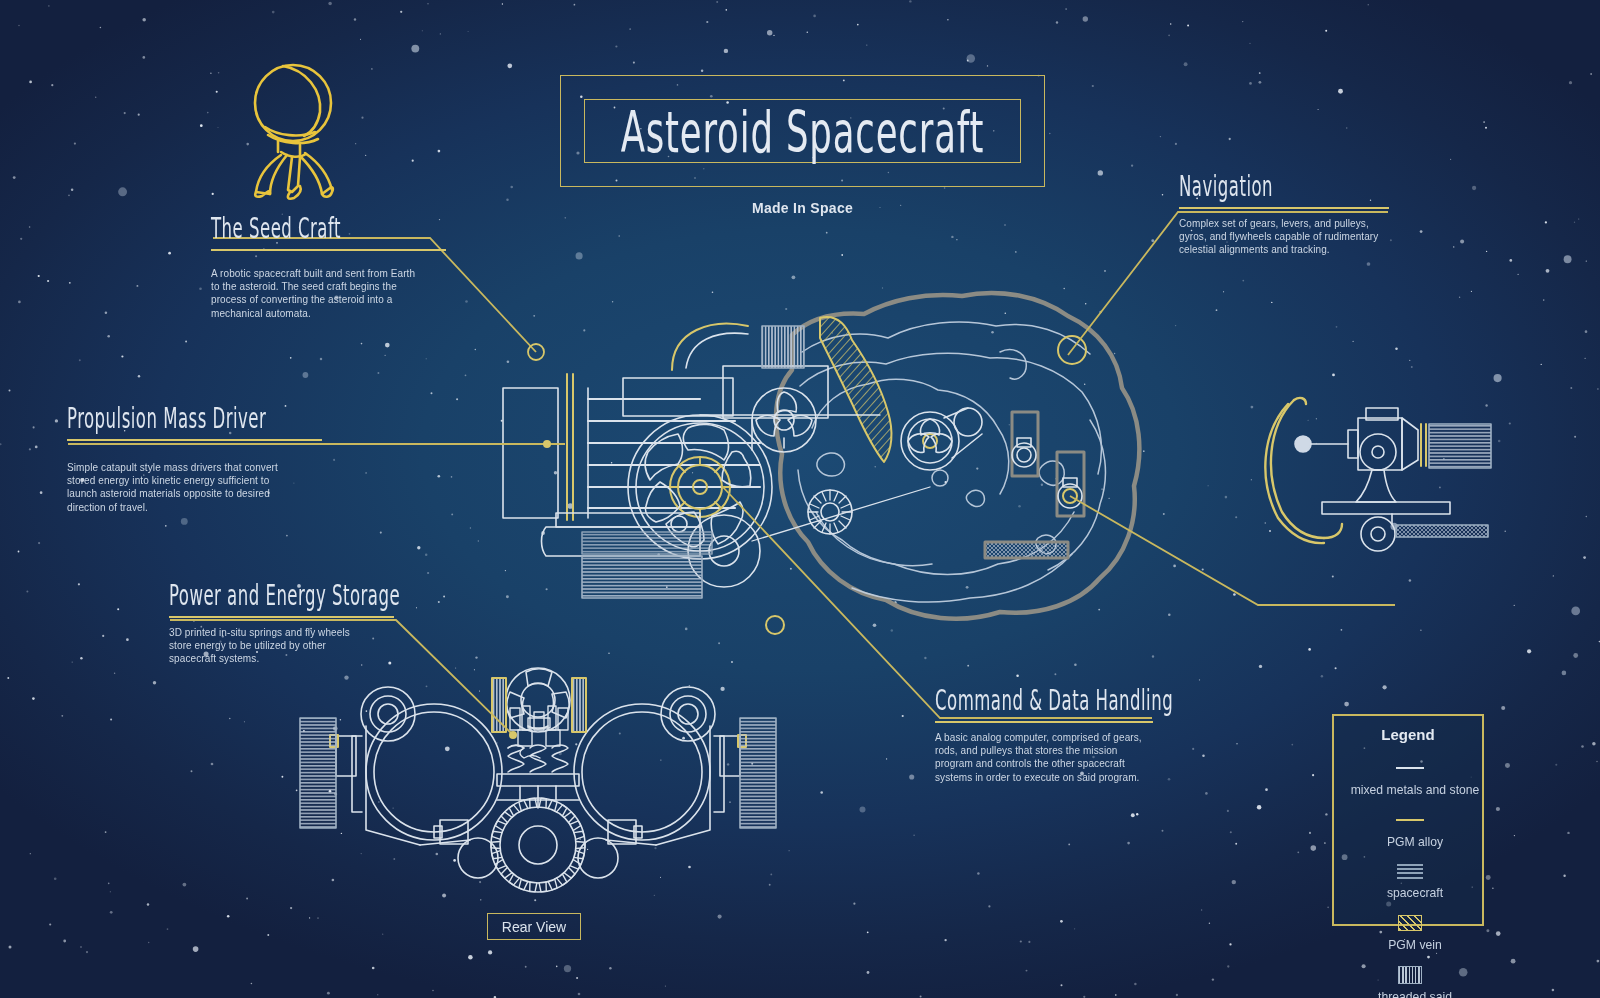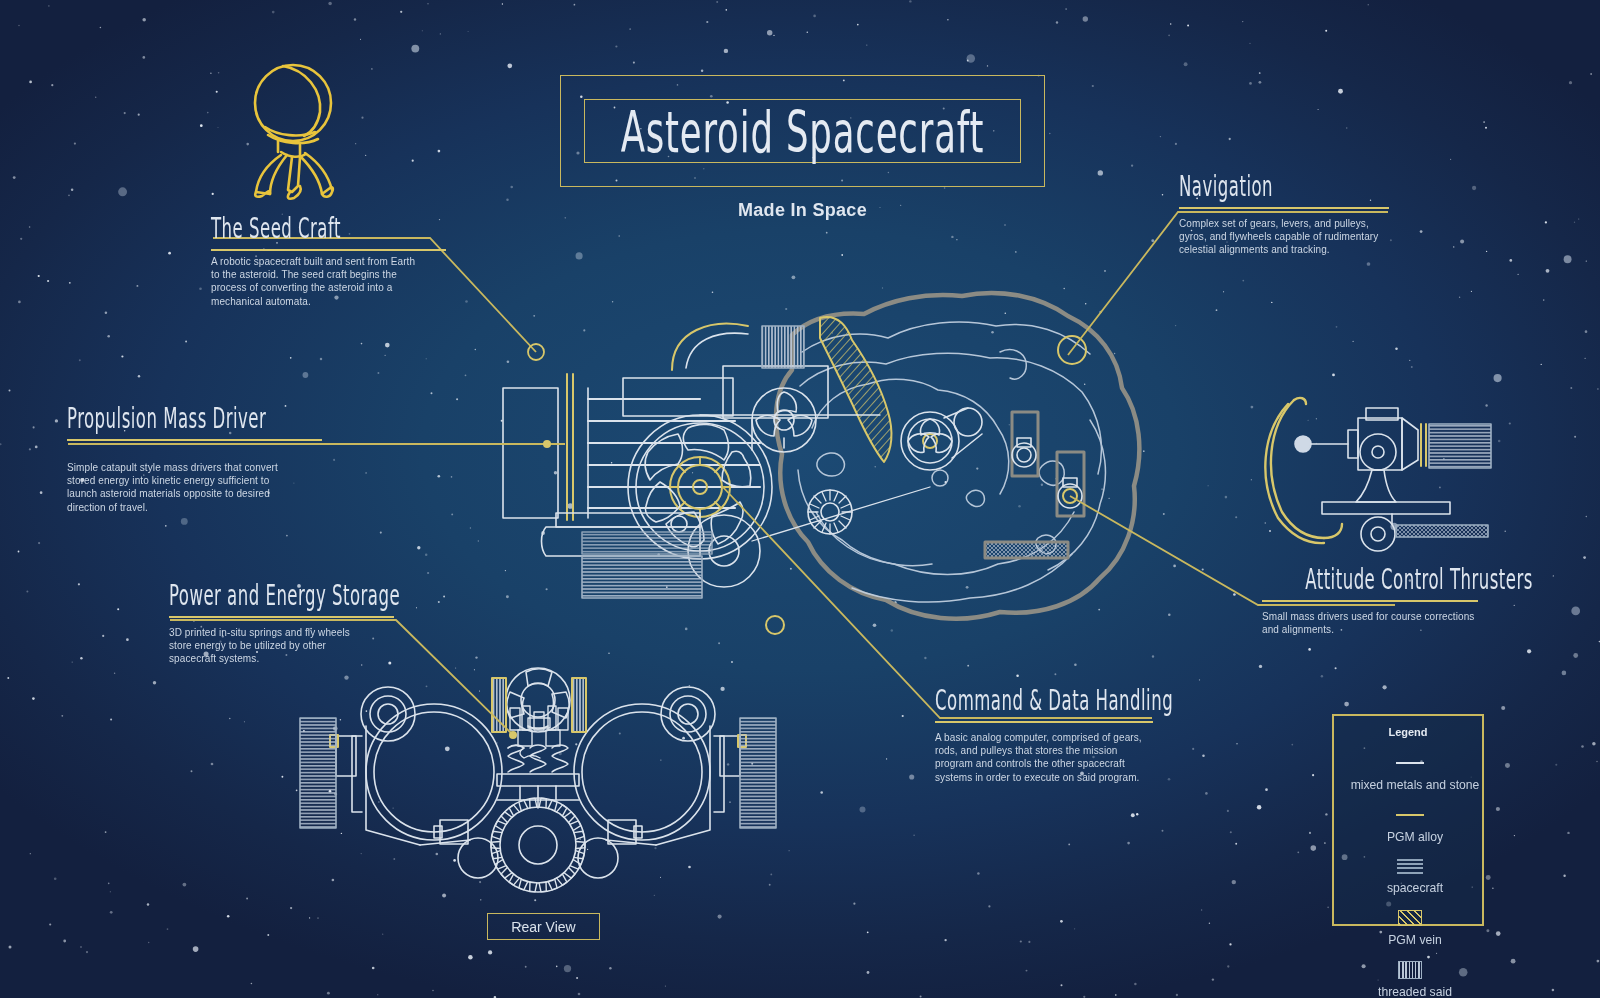--- a/index.html
+++ b/index.html
@@ -49,7 +49,7 @@
   }
   #subTitle {
     position:absolute; left:560px; top:200px; width:485px; text-align:center;
-    color:#dfe6ef; font-size:18px; font-weight:bold; letter-spacing:.3px;
+    color:#dfe6ef; font-size:14px; font-weight:bold; letter-spacing:.3px;
   }
   
   #legend {

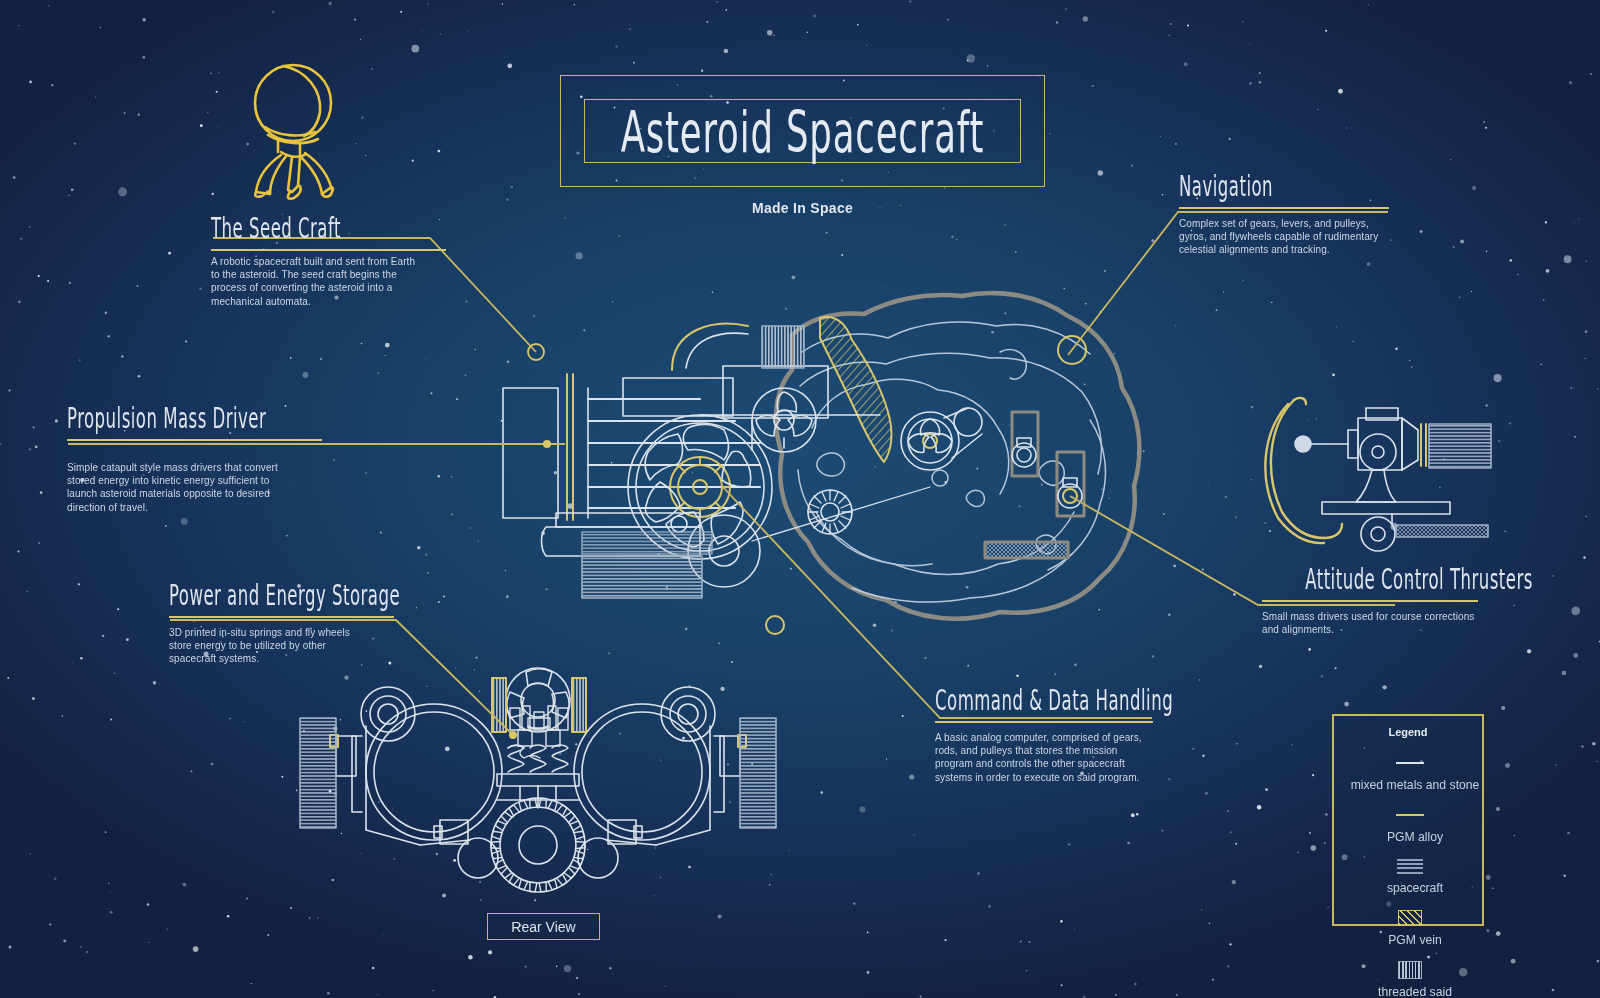--- a/index.html
+++ b/index.html
@@ -971,7 +971,7 @@
   <div class="lbl" style="left:211px; top:220px; width:235px;">
     <div class="hdg">The Seed Craft</div>
     <div class="rule" style="width:235px;margin-top:6px;"></div>
-    <div class="body" style="margin-top:4px;width:205px;">A robotic spacecraft built and sent from Earth to the asteroid. The seed craft begins the process of converting the asteroid into a mechanical automata.</div>
+    <div class="body" style="margin-top:16px;width:205px;">A robotic spacecraft built and sent from Earth to the asteroid. The seed craft begins the process of converting the asteroid into a mechanical automata.</div>
   </div>
 
   <div class="lbl" style="left:67px; top:410px; width:255px;">

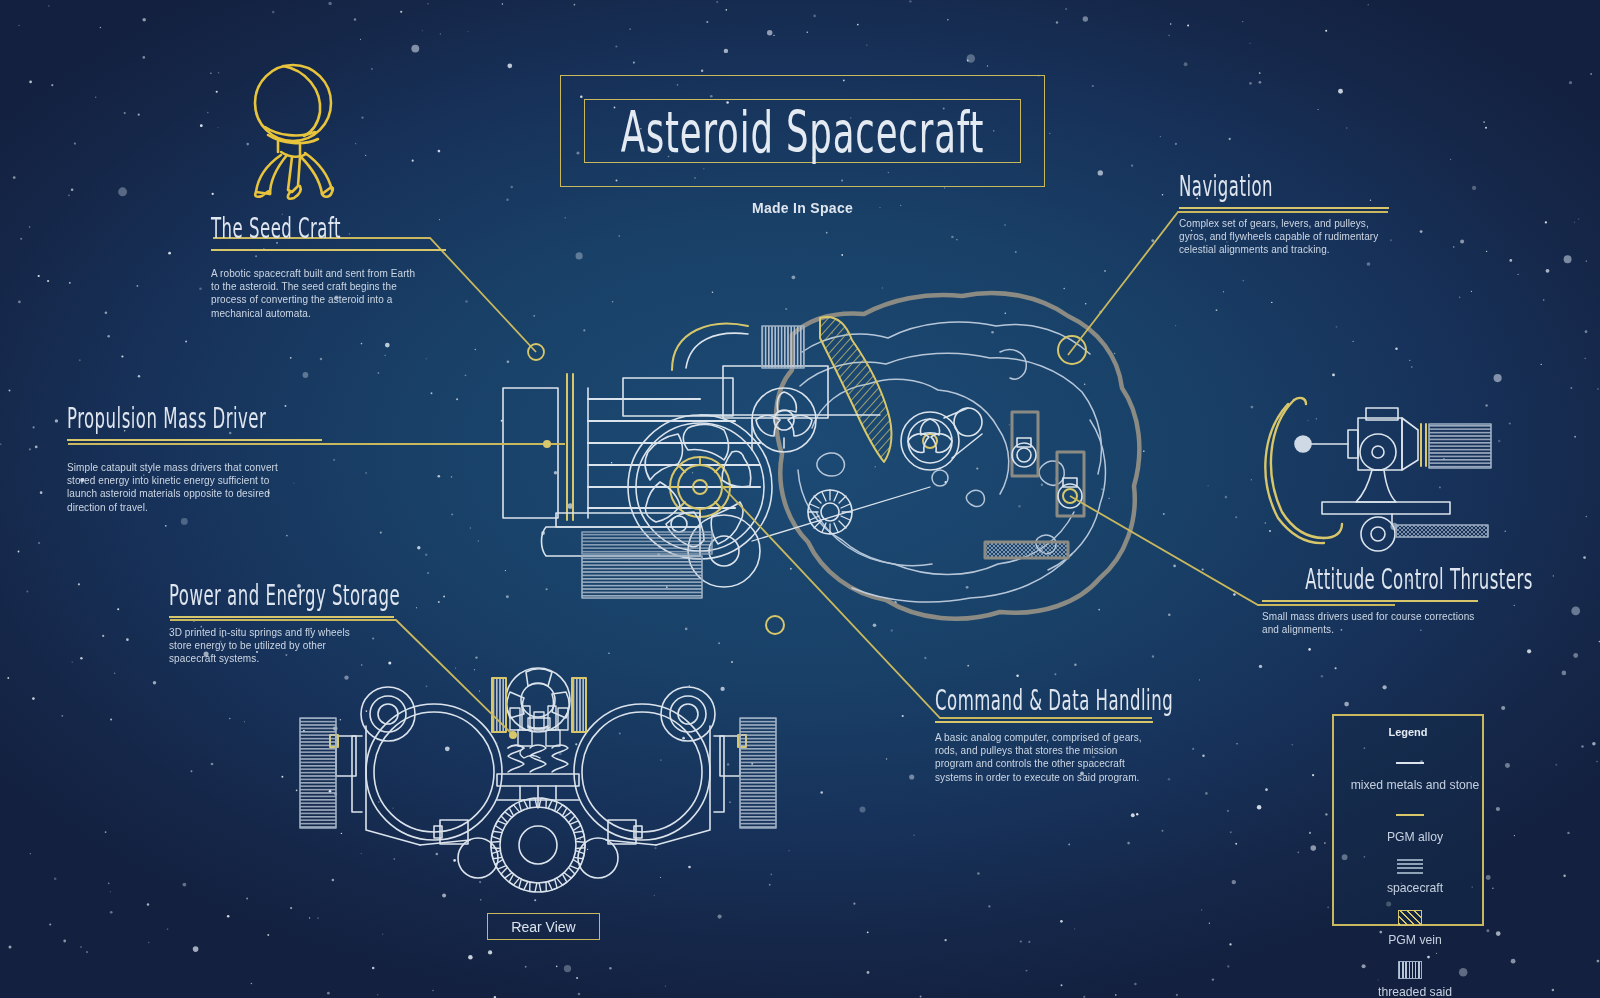--- a/index.html
+++ b/index.html
@@ -992,11 +992,6 @@
     <div class="body" style="margin-top:8px;width:210px;">Complex set of gears, levers, and pulleys, gyros, and flywheels capable of rudimentary celestial alignments and tracking.</div>
   </div>
 
-  <div class="lbl" style="left:1262px; top:571px; width:216px; text-align:left;">
-    <div class="hdg right" style="text-align:right;">Attitude Control Thrusters</div>
-    <div class="rule" style="width:216px;margin-top:6px;"></div>
-    <div class="body" style="margin-top:8px;width:216px;">Small mass drivers used for course corrections and alignments.</div>
-  </div>
 
   <div class="lbl" style="left:935px; top:692px; width:218px;">
     <div class="hdg">Command &amp; Data Handling</div>

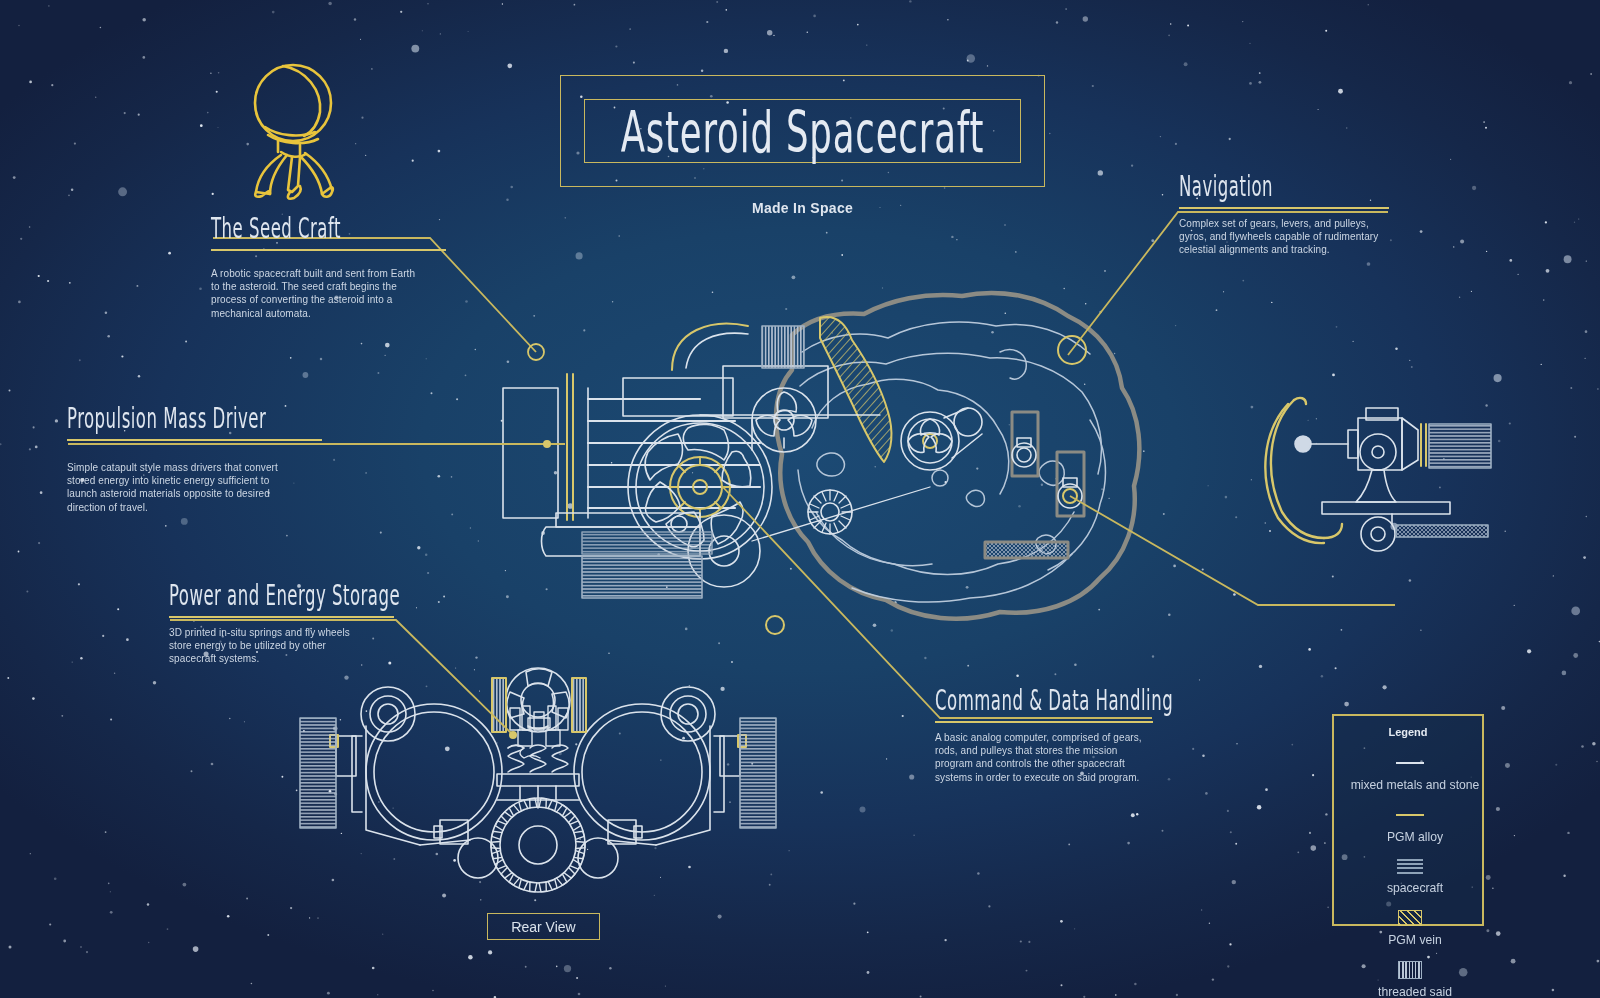--- a/index.html
+++ b/index.html
@@ -57,7 +57,7 @@
     border:2px solid #c9b85e; background:rgba(19,44,75,.45);
     padding:10px 0 0 0;
   }
-  #legendTitle { text-align:center; color:#e4eaf2; font-size:11px; font-weight:bold; margin-bottom:10px; }
+  #legendTitle { text-align:center; color:#e4eaf2; font-size:15px; font-weight:bold; margin-bottom:10px; }
   .lgRow { display:flex; align-items:center; margin:0 0 7px 14px;flex-direction:column; }
   .lgSwatch { width:30px; flex:0 0 30px; margin-right:10px; display:flex; flex-direction:column; justify-content:center; align-items:center; height:22px;}
   .lgText { color:#c6d1e0; font-size:12.2px; line-height:1.2; }

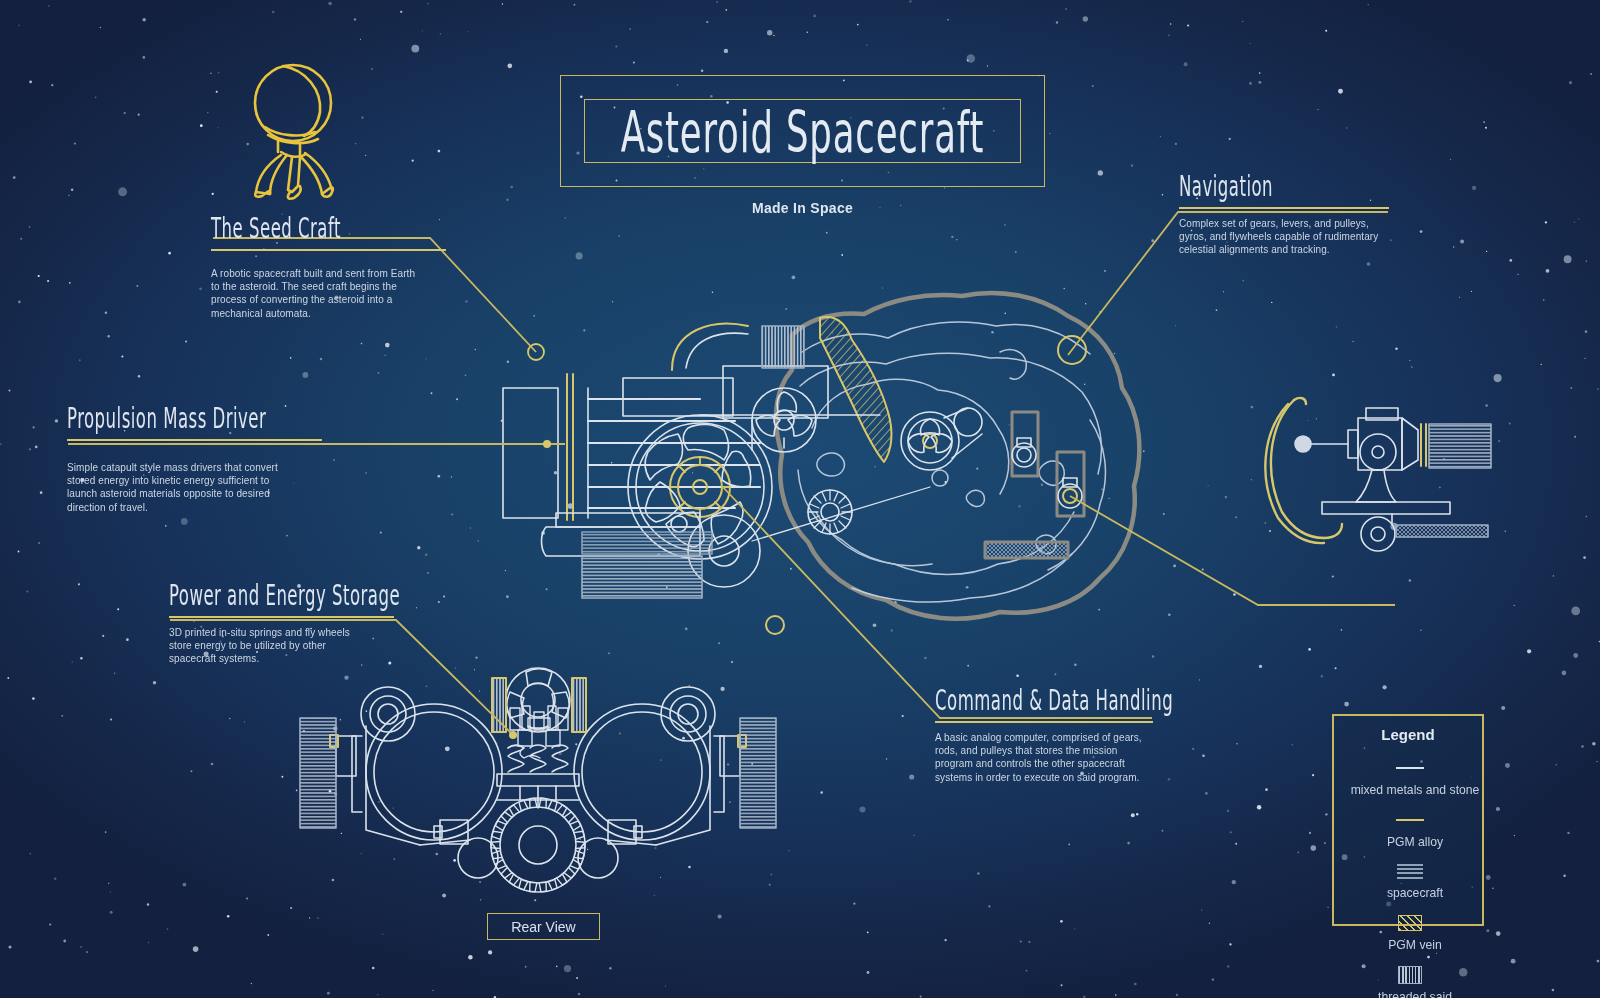--- a/index.html
+++ b/index.html
@@ -71,7 +71,7 @@
     background: repeating-linear-gradient(90deg, #b9c6d6 0 1.5px, transparent 1.5px 3.2px); }
   
   #rearView {
-    position:absolute; left:487px; top:913px; width:113px; height:27px;
+    position:absolute; left:487px; top:913px; width:94px; height:27px;
     border:1.6px solid #c9b85e; display:flex; align-items:center; justify-content:center;
     color:#dbe3ec; font-size:14px;
   }

